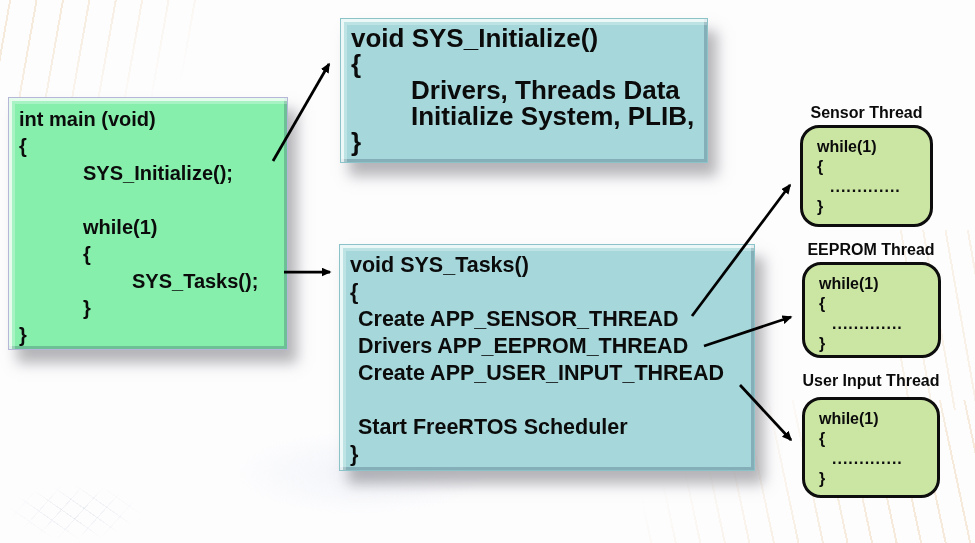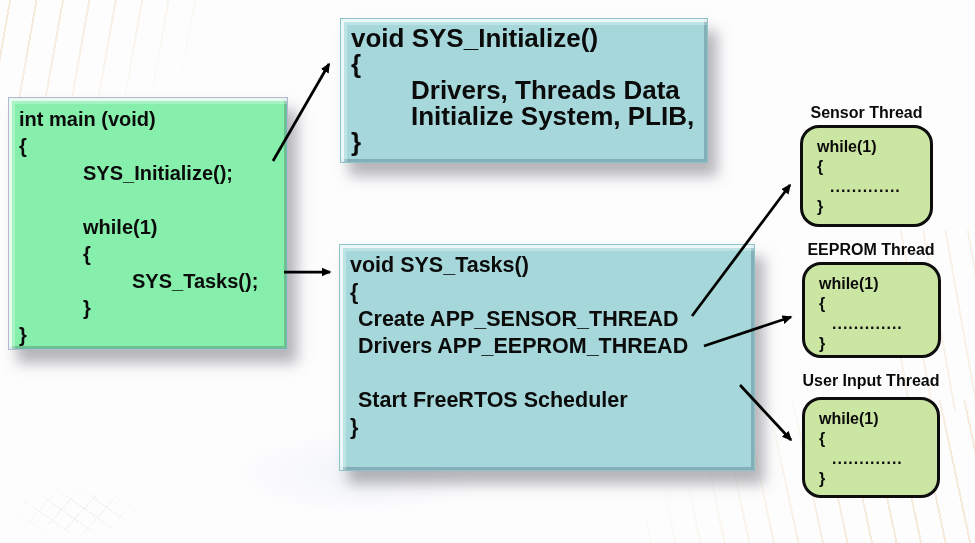--- a/index.html
+++ b/index.html
@@ -137,6 +137,7 @@
     <div class="cl ind0">{</div>
     <div class="cl ind-s">Create APP_SENSOR_THREAD</div>
     <div class="cl ind-s">Drivers APP_EEPROM_THREAD</div>
+    <div class="cl ind-s">Create APP_USER_INPUT_THREAD</div>
     <div class="cl ind0"></div>
     <div class="cl ind-s">Start FreeRTOS Scheduler</div>
     <div class="cl ind0">}</div>

